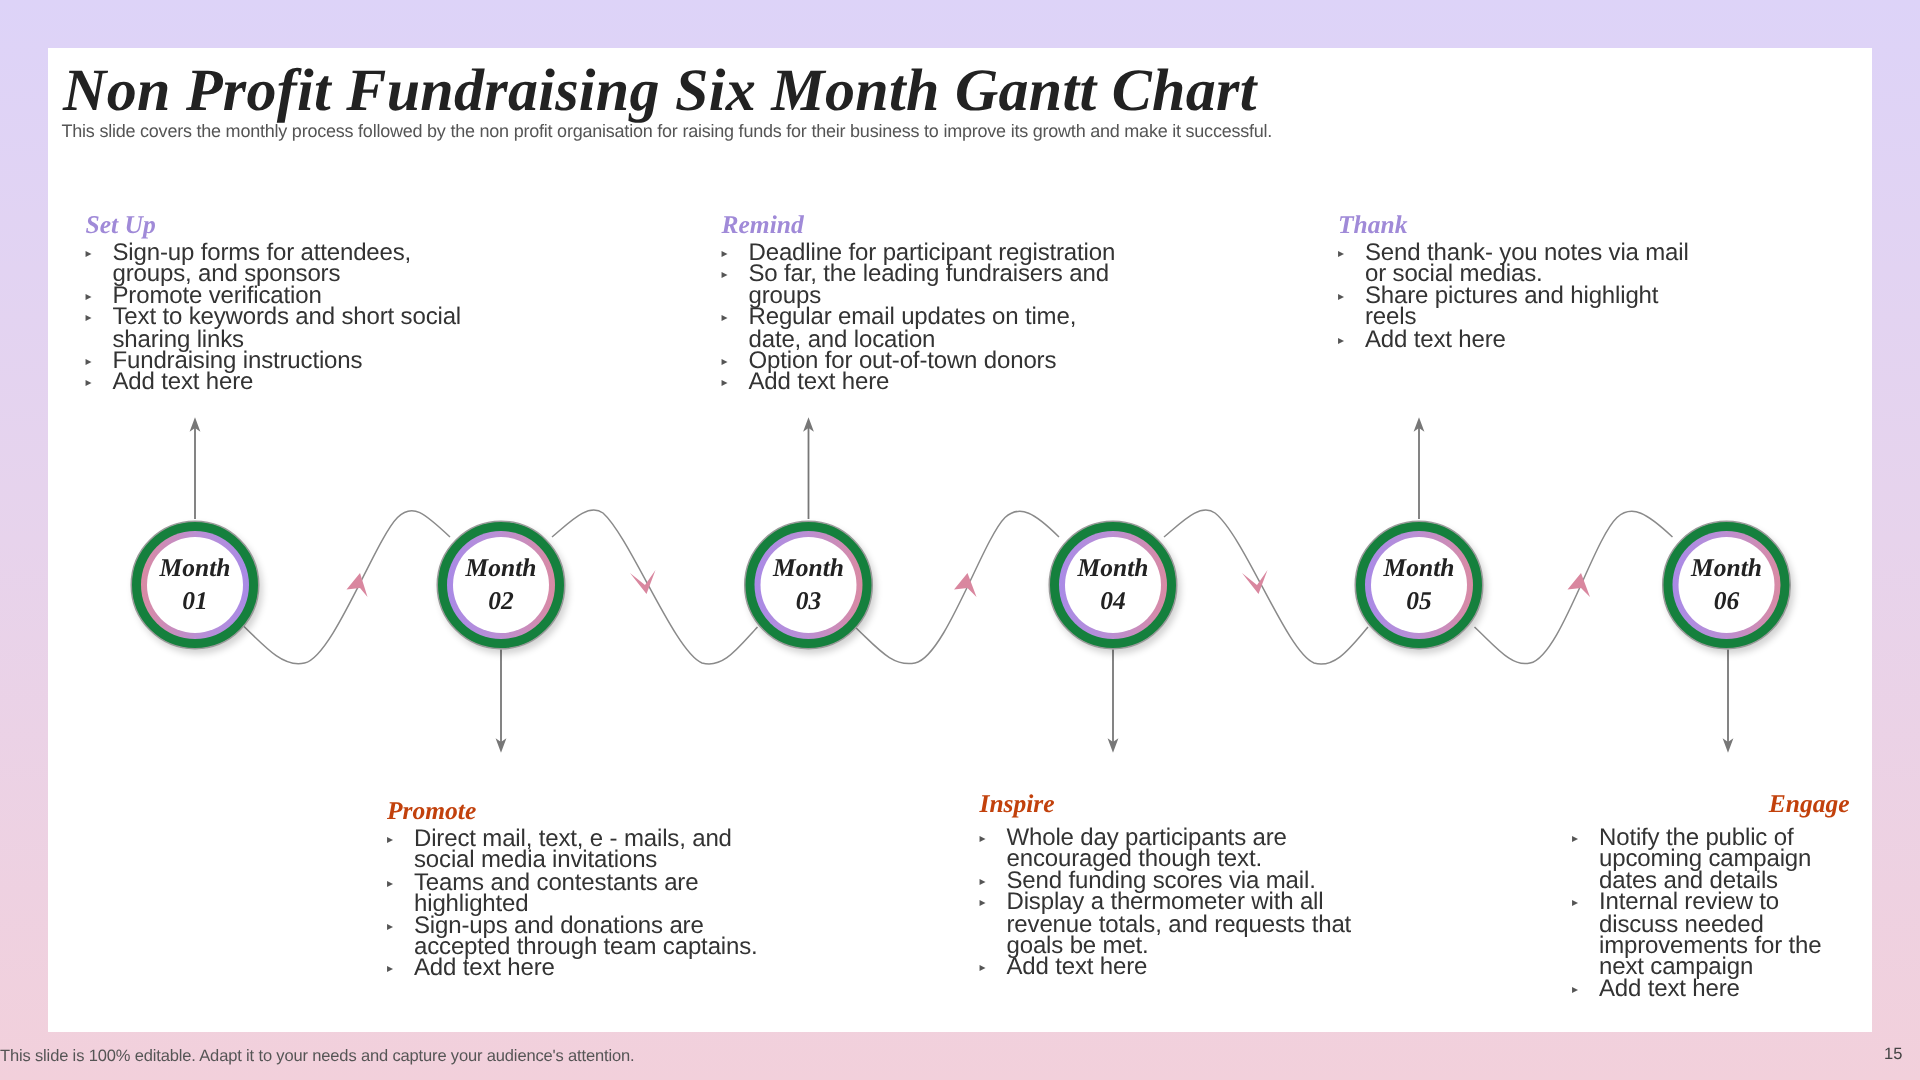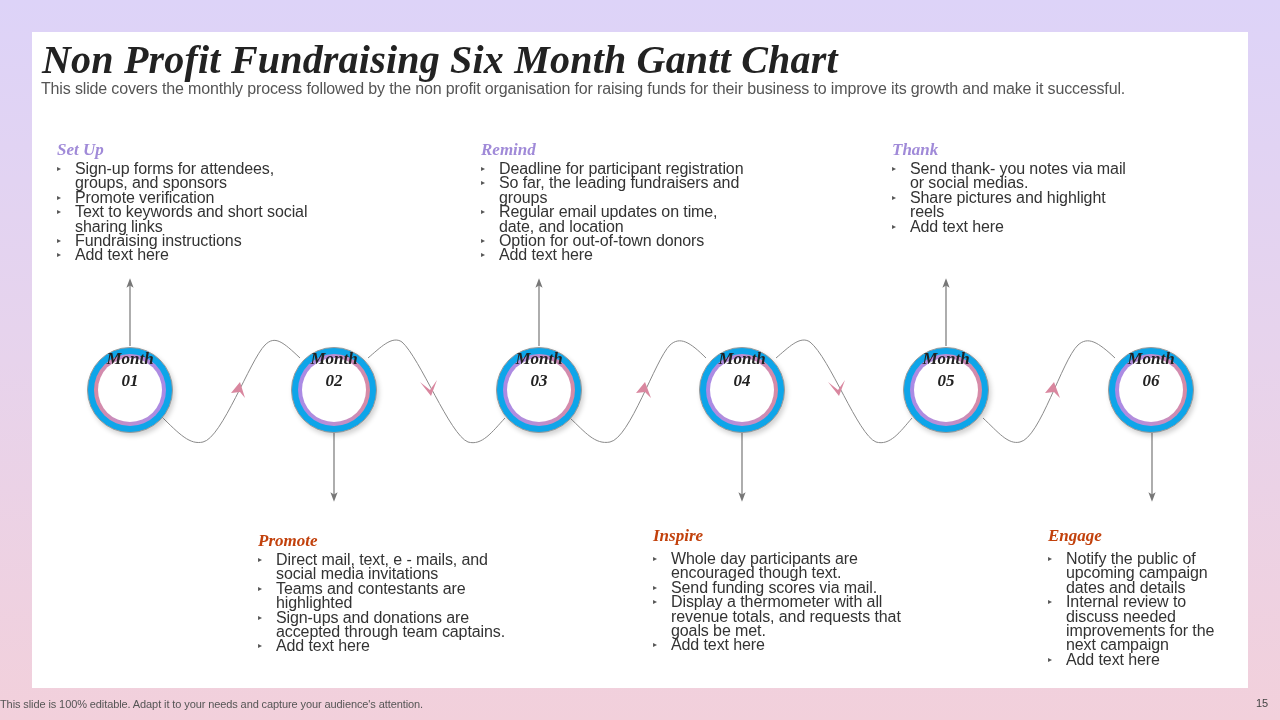--- a/index.html
+++ b/index.html
@@ -21,7 +21,7 @@
     }
     .subtitle {
       position: absolute; left: 41px; top: 80px;
-      font-size: 16px; color: #555; white-space: nowrap; letter-spacing: -0.15px;
+      font-size: 12px; color: #555; white-space: nowrap; letter-spacing: -0.15px;
     }
     .diagram { position: absolute; left: 0; top: 0; width: 1280px; height: 720px; pointer-events: none; }
     .month {

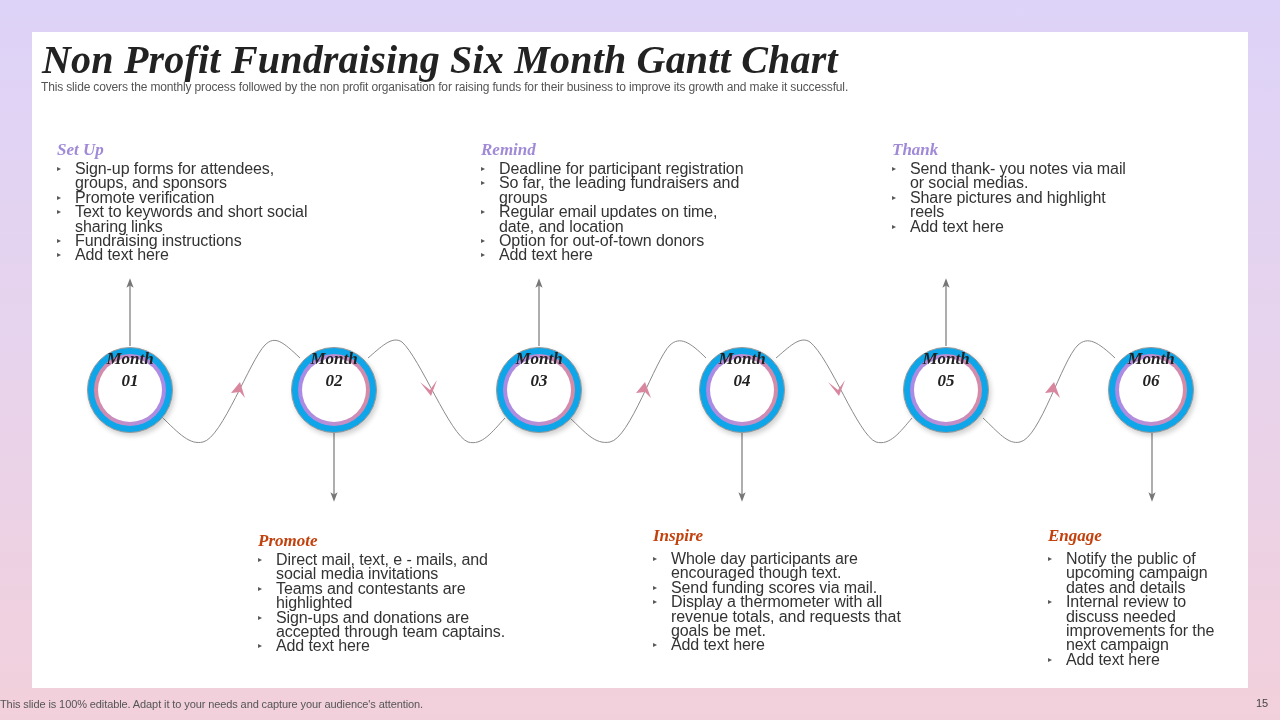--- a/index.html
+++ b/index.html
@@ -26,9 +26,9 @@
     .diagram { position: absolute; left: 0; top: 0; width: 1280px; height: 720px; pointer-events: none; }
     .month {
       position: absolute; width: 86px; height: 86px; border-radius: 50%;
-      background: #0ea5e9; border: 1px solid #9a9a9a;
+      background: #15803d; border: 1px solid #9a9a9a;
       box-shadow: 2px 3px 5px rgba(0,0,0,0.18);
-      display: flex; justify-content: center;
+      display: flex; align-items: center; justify-content: center;
     }
     .month .ring {
       position: absolute; left: 6px; top: 6px; width: 72px; height: 72px; border-radius: 50%;

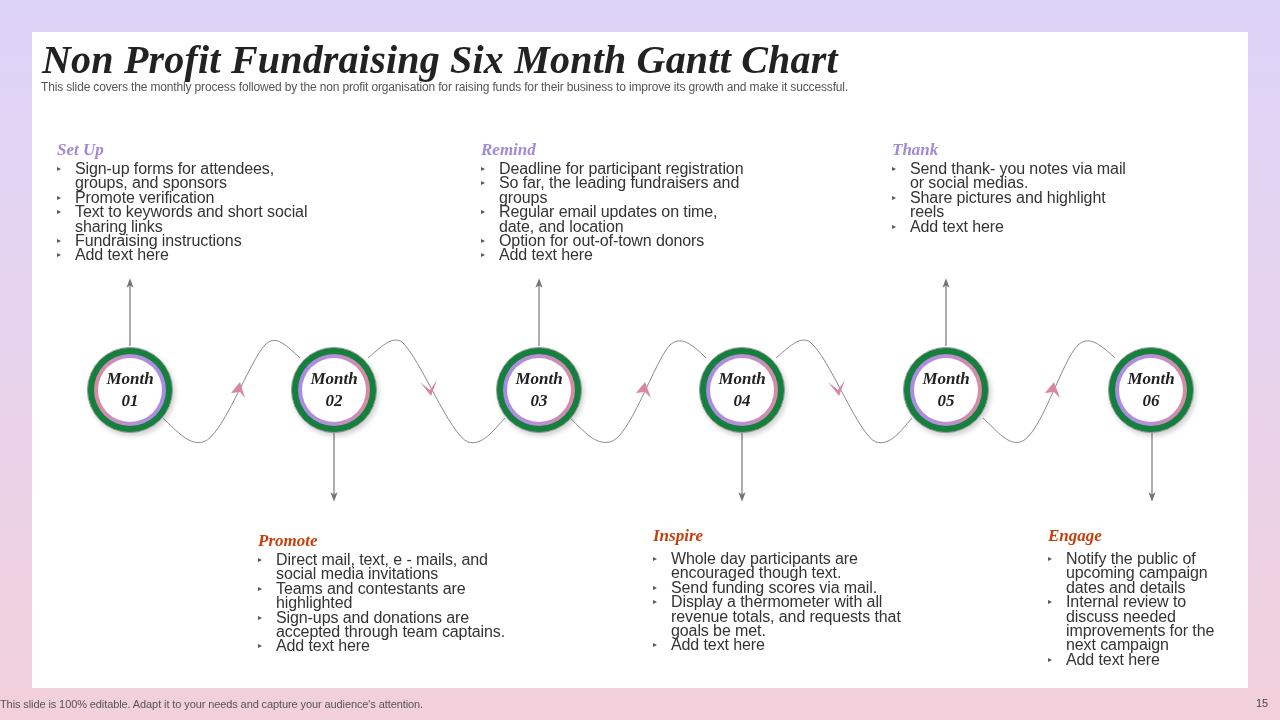--- a/index.html
+++ b/index.html
@@ -209,7 +209,7 @@
 </div>
 
 <div class="block" style="left:1048px; top:526px; width:185px;">
-  <div class="head pink" style="margin-bottom:6px;">Engage</div>
+  <div class="head pink" style="margin-bottom:6px;text-align:right;">Engage</div>
   <ul>
     <li>Notify the public of upcoming campaign dates and details</li>
     <li>Internal review to discuss needed improvements for the next campaign</li>

